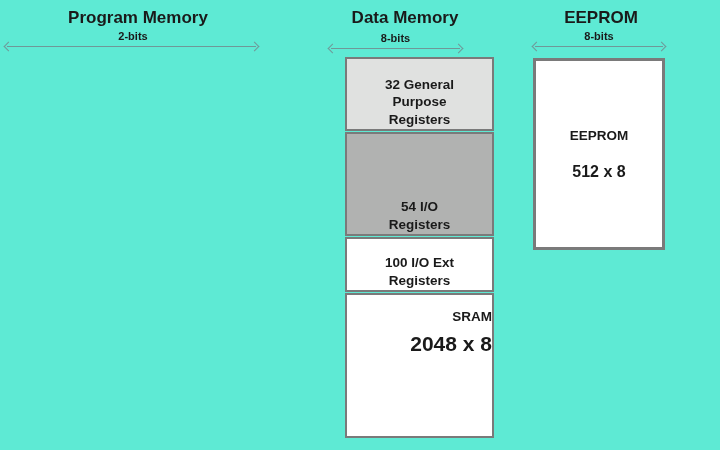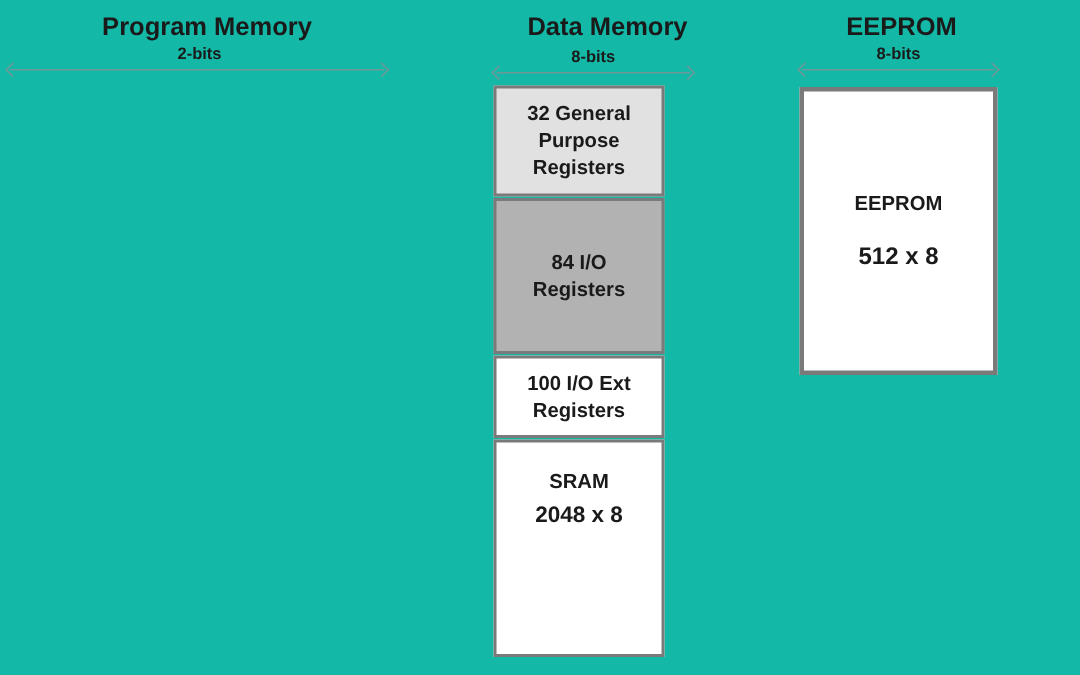--- a/index.html
+++ b/index.html
@@ -4,7 +4,7 @@
 <style>
   html,body{margin:0;padding:0;background:#ffffff;}
   .canvas{
-    position:relative;width:720px;height:450px;background:#14b8a6;overflow:hidden;
+    position:relative;width:720px;height:450px;background:#5eead4;overflow:hidden;
     font-family:"Liberation Sans", sans-serif;font-weight:700;color:var(--text,#1a1a1a);text-decoration:underline;
   }
   .title{position:absolute;top:8px;font-size:17px;text-align:center;letter-spacing:0;}

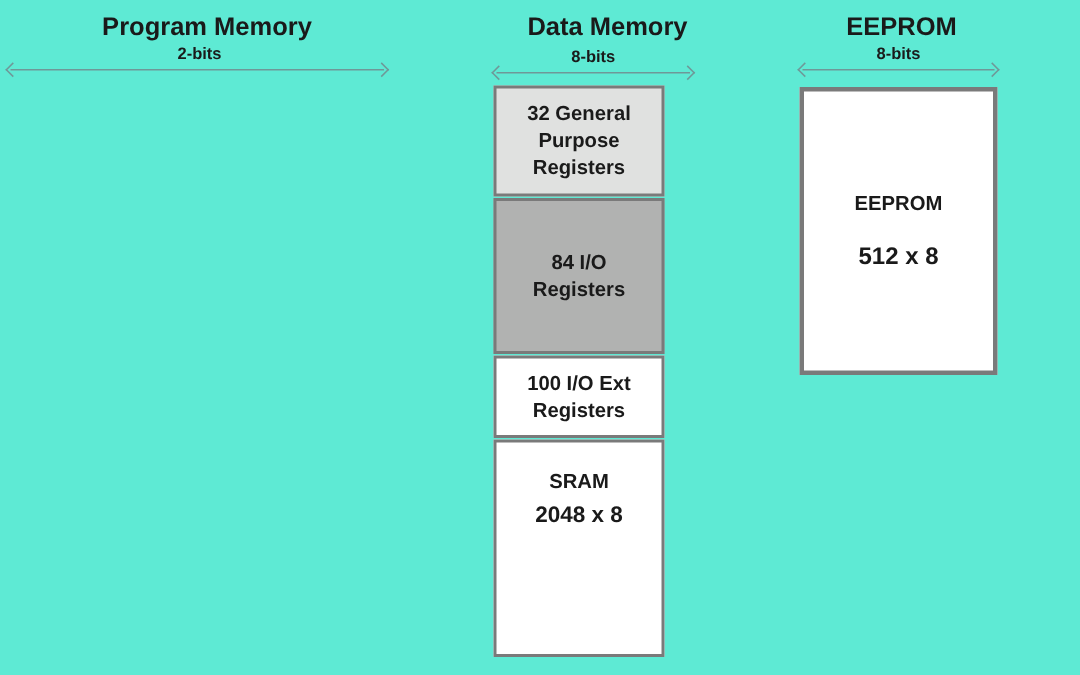--- a/index.html
+++ b/index.html
@@ -38,8 +38,8 @@
     background:repeating-linear-gradient(90deg,var(--dashed-divider,#808080) 0 13px,transparent 13px 21px);}
   .pm-boot{top:340px;}
 
-  .sec{position:absolute;left:329px;width:114px;box-sizing:border-box;border:2px solid var(--border,#7a7a7a);
-    display:flex;align-items:center;justify-content:center;text-align:center;
+  .sec{position:absolute;left:345px;width:149px;box-sizing:border-box;border:2px solid var(--border,#7a7a7a);
+    display:flex;align-items:flex-end;justify-content:center;text-align:center;
     font-size:13.5px;line-height:1.32;white-space:pre-line;}
   .sec-0{top:57px;height:74px;background:var(--light-gray-fill,#e0e0e0);}
   .sec-1{top:132px;height:104px;background:var(--medium-gray-fill,#b1b1b1);}

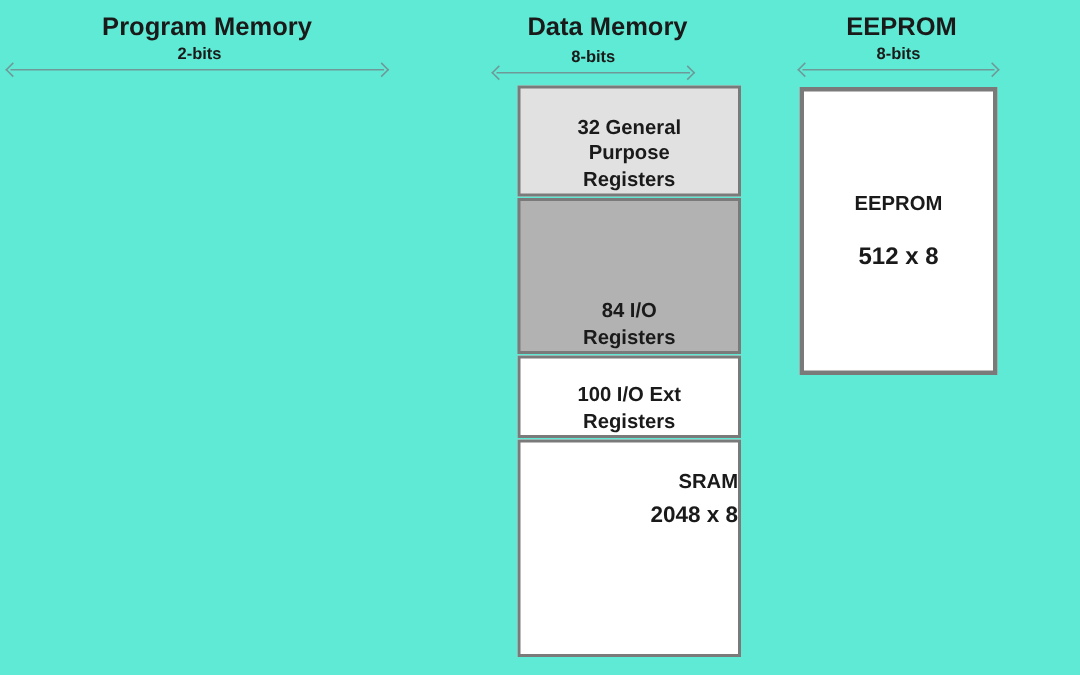--- a/index.html
+++ b/index.html
@@ -85,7 +85,7 @@
 Registers</span>
   </div>
   <div class="sec sec-1">
-    <span>84 I/O
+    <span>54 I/O
 Registers</span>
   </div>
   <div class="sec sec-2">

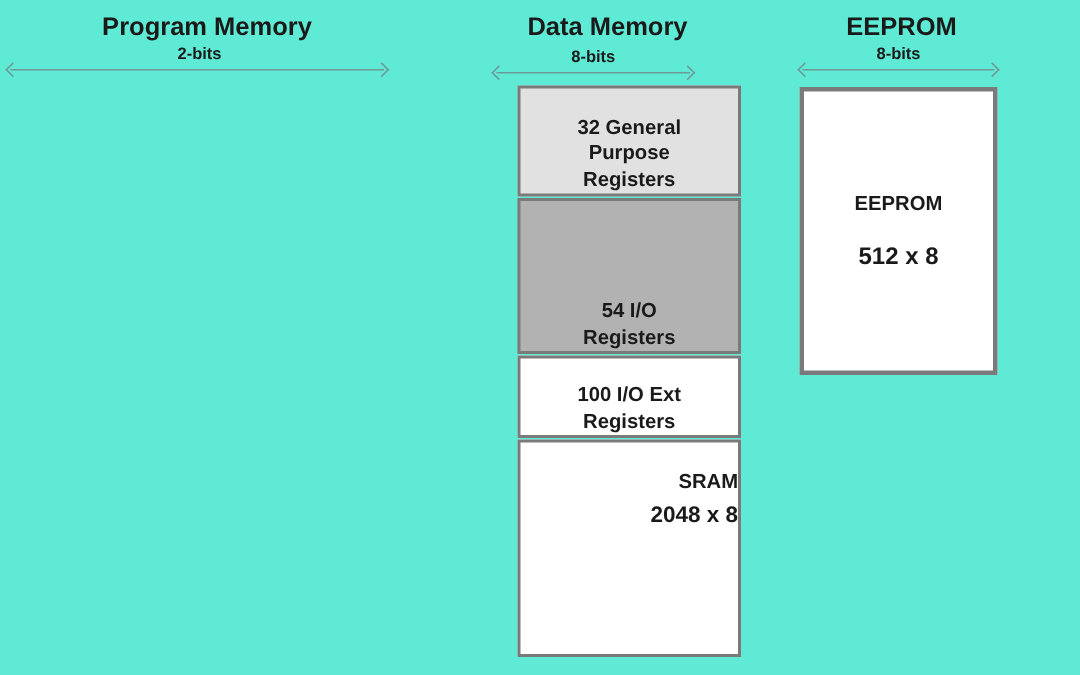--- a/index.html
+++ b/index.html
@@ -45,7 +45,7 @@
   .sec-1{top:132px;height:104px;background:var(--medium-gray-fill,#b1b1b1);}
   .sec-2{top:237px;height:55px;background:var(--white-fill,#ffffff);}
   .sec-3{top:293px;height:145px;background:var(--white-fill,#ffffff);flex-direction:column;padding-bottom:65px;}
-  .sec .sizeline{font-size:15px;margin-top:4px;white-space:nowrap;}
+  .sec .sizeline{font-size:21px;margin-top:4px;white-space:nowrap;}
   .eep-box .eep-label{font-size:13.5px;text-align:center;}
   .eep-box .sizeline{font-size:16px;margin-top:20px;text-align:center;}
 </style>

